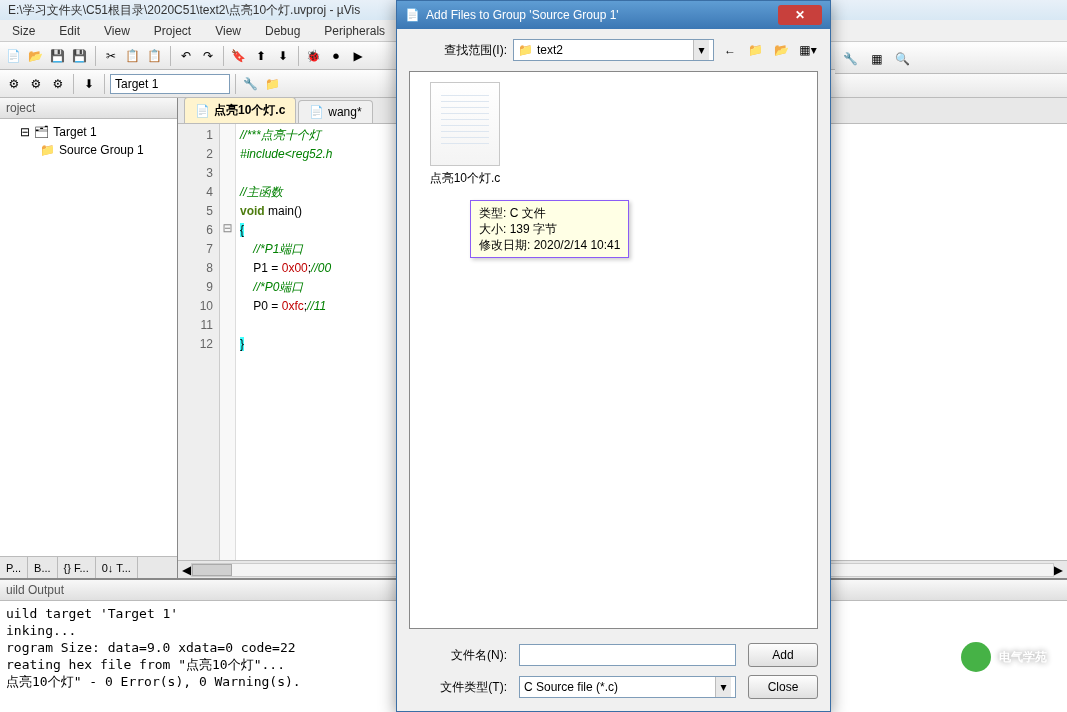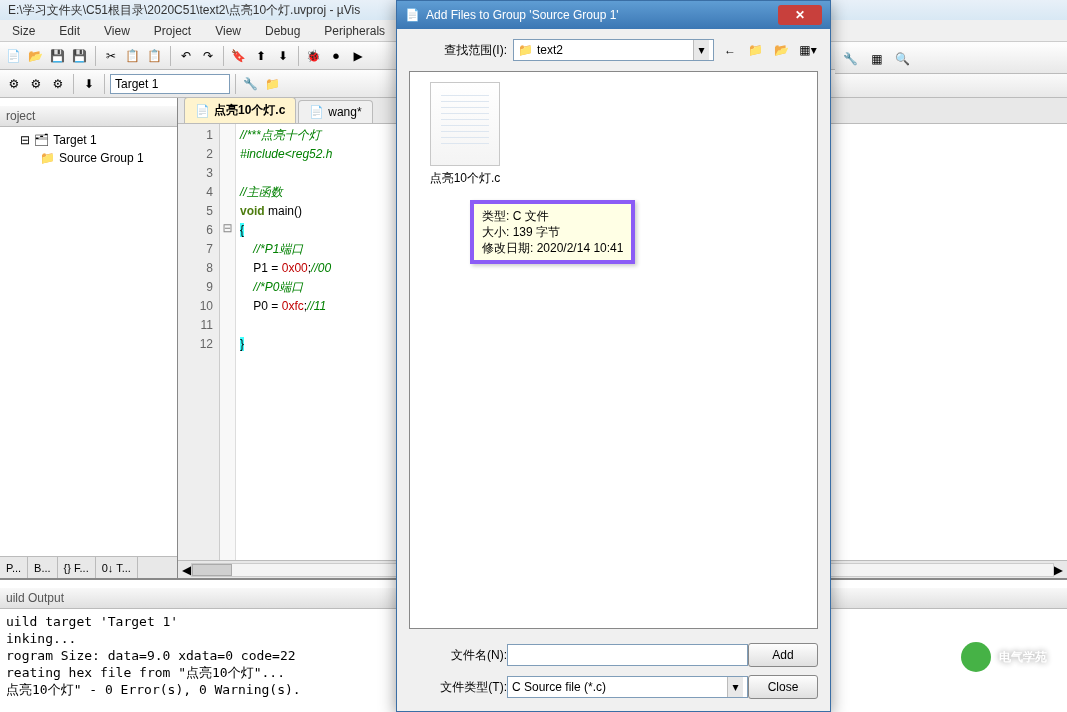--- a/index.html
+++ b/index.html
@@ -17,7 +17,7 @@
 
 .body-area { display: flex; height: 480px; }
 .project-panel { width: 178px; border-right: 1px solid #888; background: #fff; display: flex; flex-direction: column; }
-.panel-title { background: linear-gradient(#f8f8f8,#e0e0e0); border-bottom: 1px solid #bbb; padding: 3px 6px; color: #555; margin-top: 8px; }
+.panel-title { background: linear-gradient(#f8f8f8,#e0e0e0); border-bottom: 1px solid #bbb; padding: 3px 6px; color: #555; }
 .tree { flex: 1; padding: 4px; font-size: 13px; }
 .tree-node { padding: 2px 0 2px 16px; display: flex; align-items: center; gap: 4px; }
 .tree-child { padding-left: 36px; }

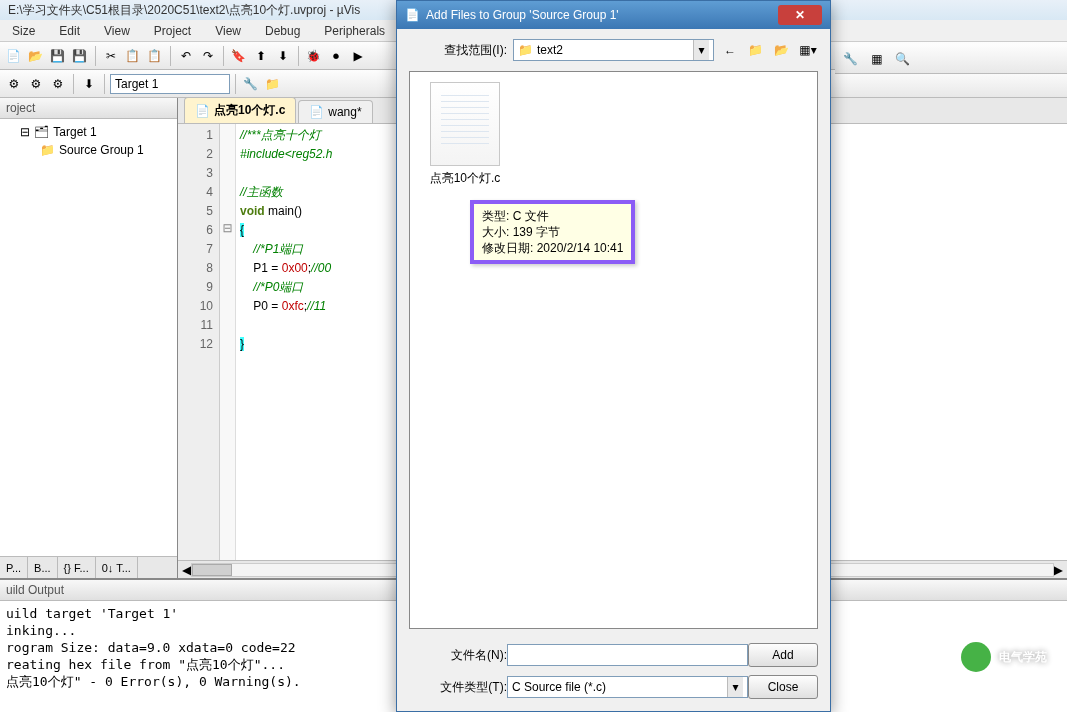--- a/index.html
+++ b/index.html
@@ -57,7 +57,7 @@
 .file-item { width: 90px; text-align: center; }
 .file-icon { width: 70px; height: 84px; margin: 0 auto 4px; border: 1px solid #c8c8c8; background: linear-gradient(#fff,#f4f4f4); position:relative;}
 .file-icon::after { content:''; position:absolute; top:12px; left:10px; right:10px; height:50px; background: repeating-linear-gradient(#dde6f0 0 1px, transparent 1px 6px);}
-.tooltip-box { position:absolute; left:60px; top:128px; background:#ffffe5; border:4px solid #8b5cf6; padding:4px 8px; font-size:12px; line-height:16px; box-shadow:2px 2px 4px rgba(0,0,0,.2);}
+.tooltip-box { position:absolute; left:60px; top:128px; background:#ffffe5; border:1px solid #8b5cf6; padding:4px 8px; font-size:12px; line-height:16px; box-shadow:2px 2px 4px rgba(0,0,0,.2);}
 .dlg-bottom { padding: 8px 12px 12px; display:flex; flex-direction:column; gap:8px;}
 .dlg-brow { display:flex; align-items:center; gap:0;justify-content:center;}
 .dlg-input { flex:1; height:22px; border:1px solid #7f9db9; background:#fff; padding:0 4px;}

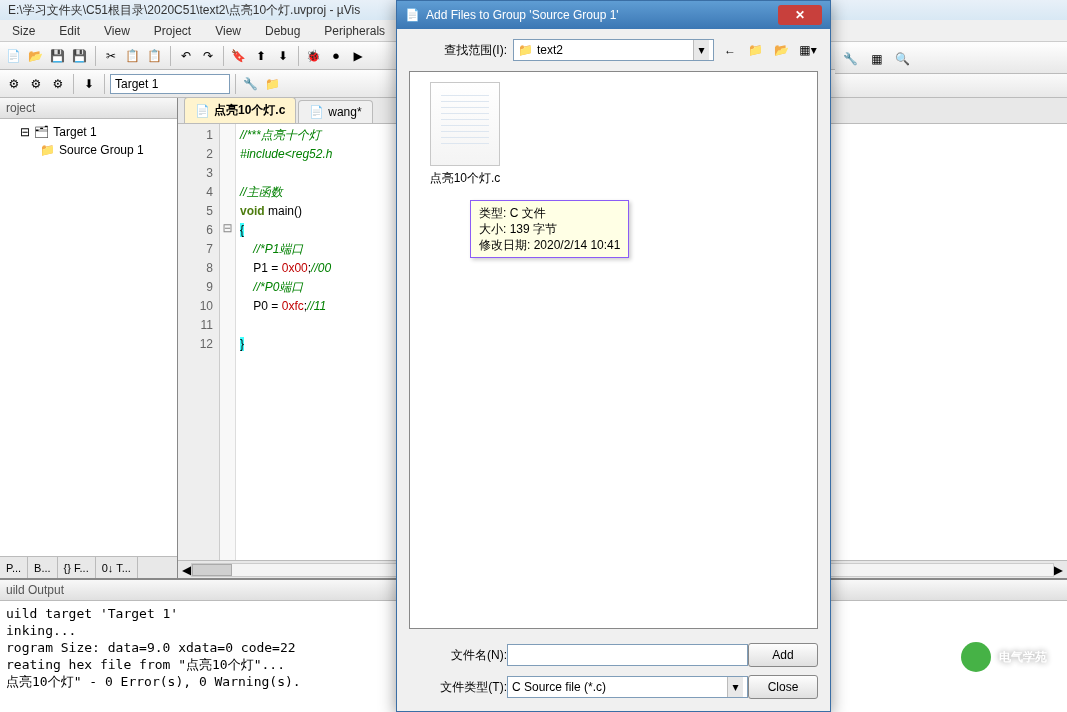--- a/index.html
+++ b/index.html
@@ -59,7 +59,7 @@
 .file-icon::after { content:''; position:absolute; top:12px; left:10px; right:10px; height:50px; background: repeating-linear-gradient(#dde6f0 0 1px, transparent 1px 6px);}
 .tooltip-box { position:absolute; left:60px; top:128px; background:#ffffe5; border:1px solid #8b5cf6; padding:4px 8px; font-size:12px; line-height:16px; box-shadow:2px 2px 4px rgba(0,0,0,.2);}
 .dlg-bottom { padding: 8px 12px 12px; display:flex; flex-direction:column; gap:8px;}
-.dlg-brow { display:flex; align-items:center; gap:0;justify-content:center;}
+.dlg-brow { display:flex; align-items:center; gap:12px;justify-content:center;}
 .dlg-input { flex:1; height:22px; border:1px solid #7f9db9; background:#fff; padding:0 4px;}
 .dlg-btn { width:70px; height:24px; background:linear-gradient(#fdfdfd,#e0e0e0); border:1px solid #888; border-radius:3px;}
 

